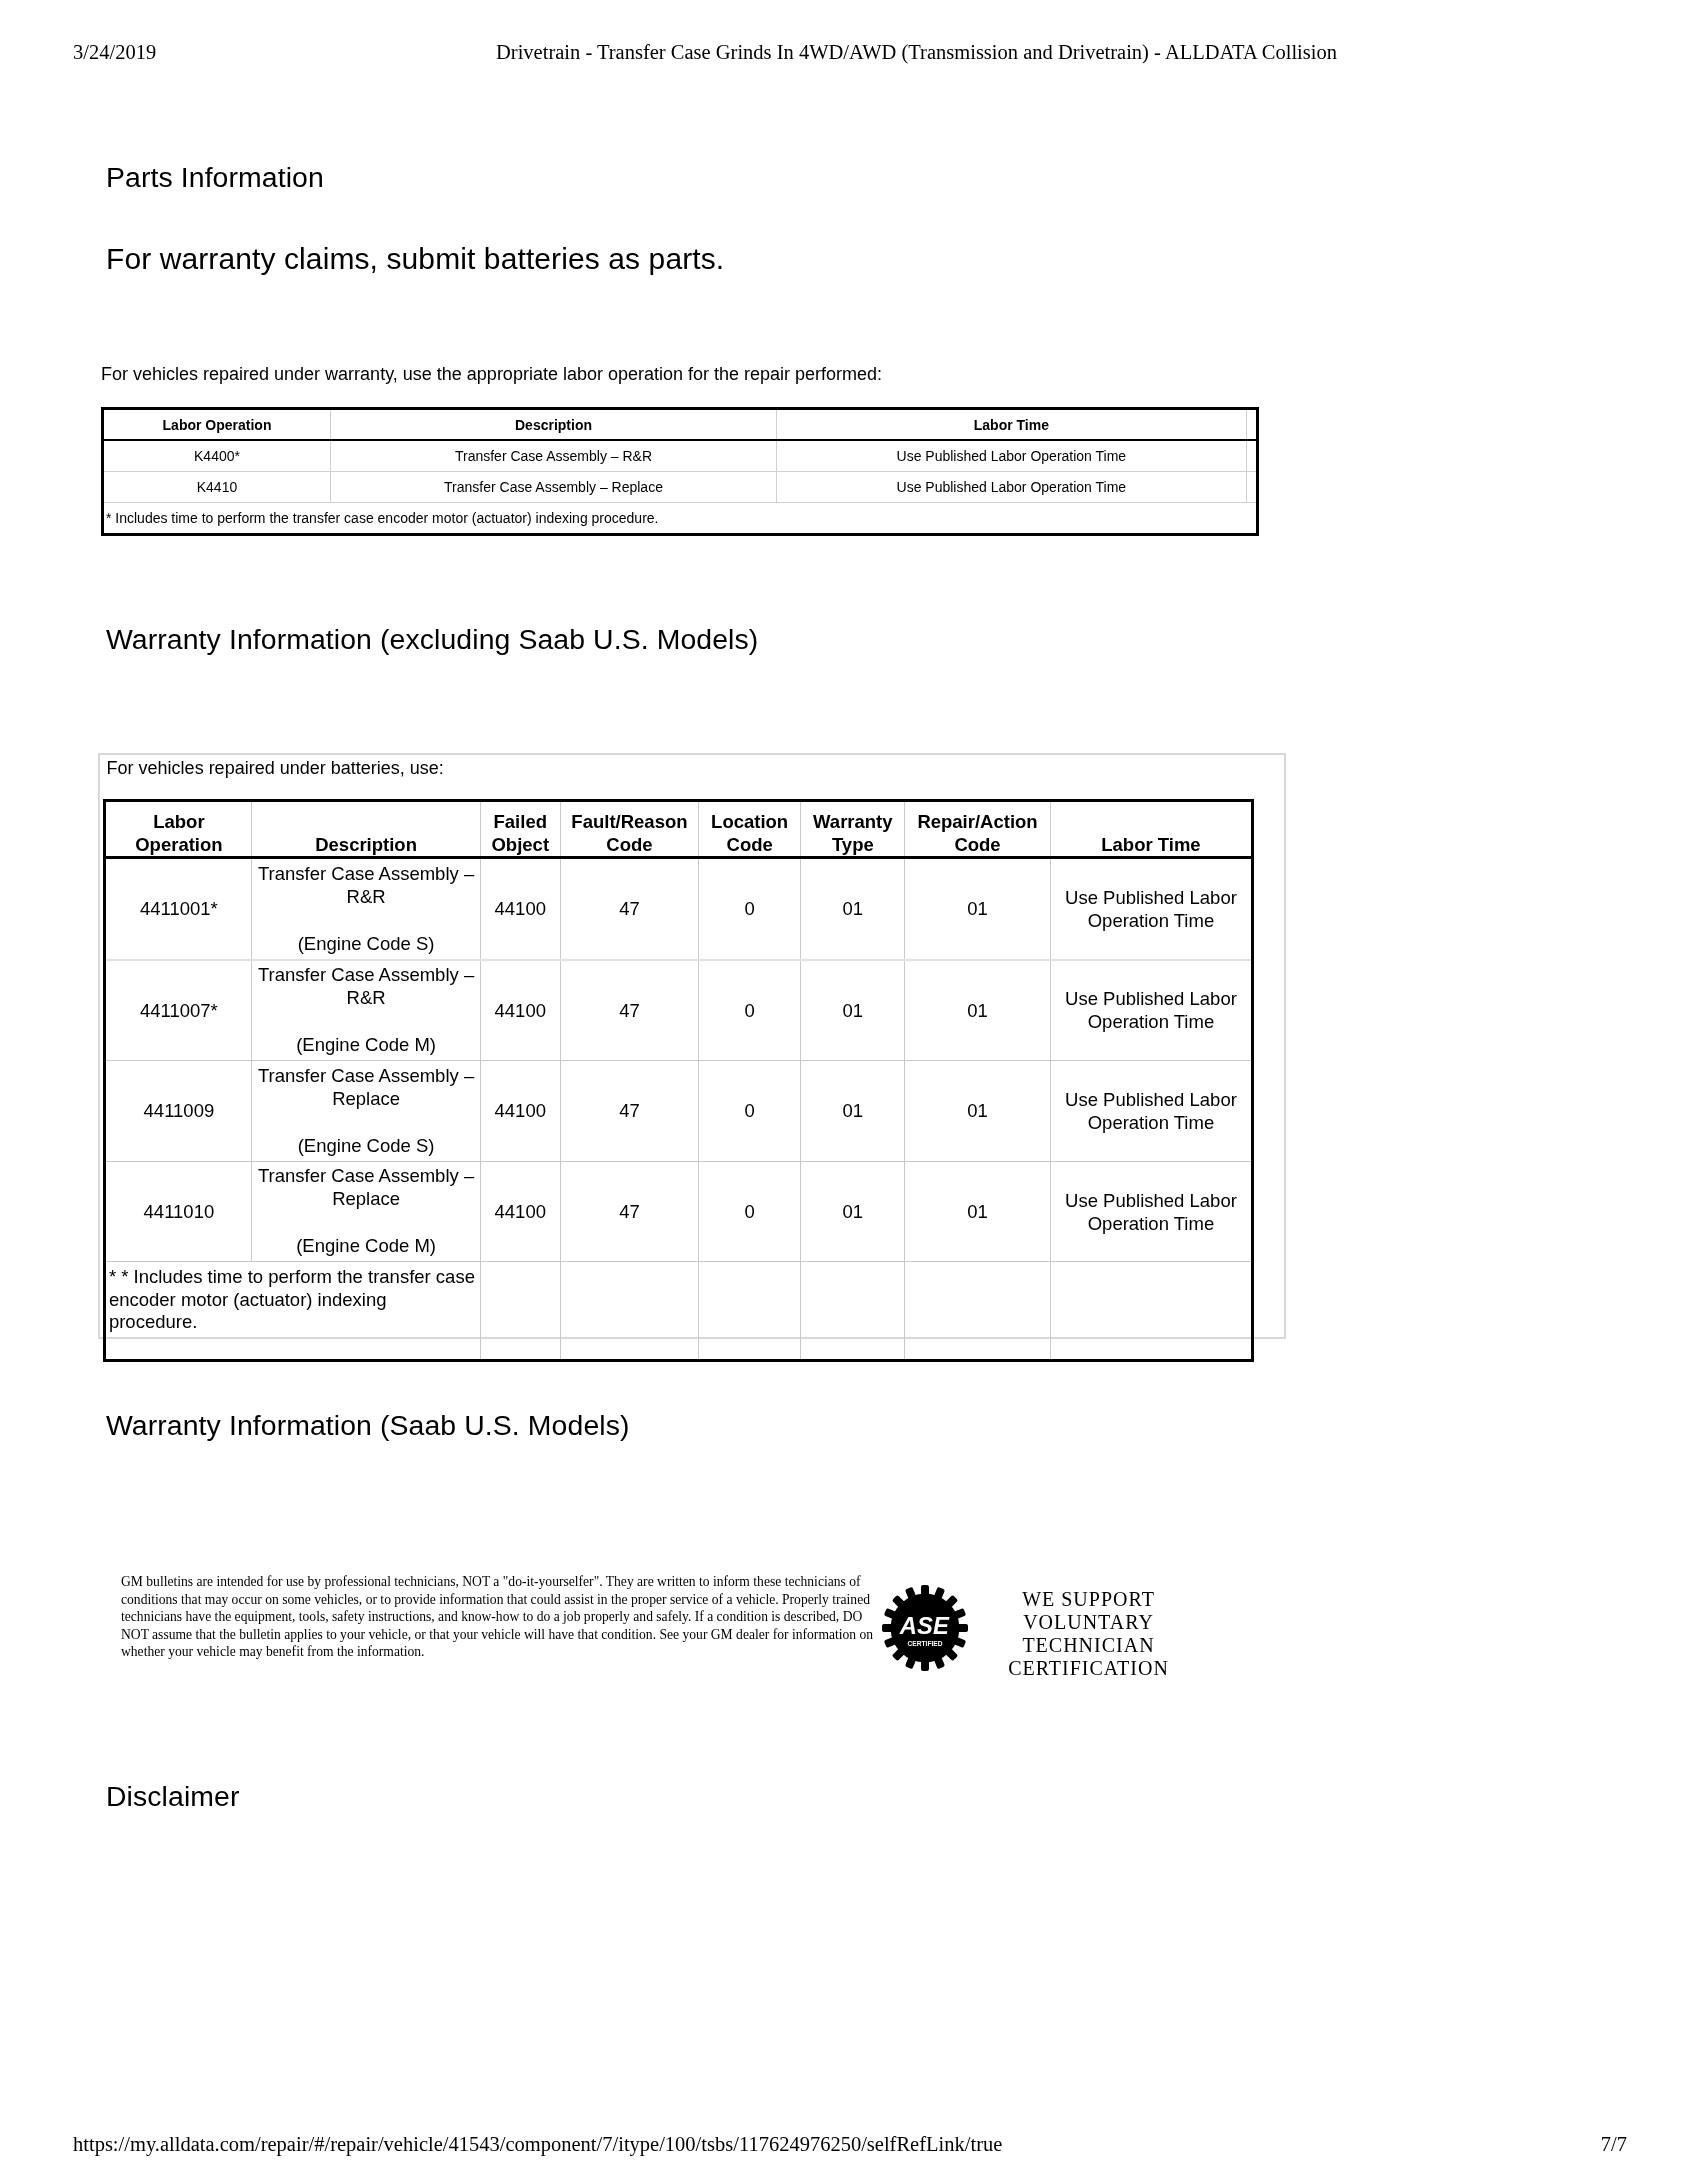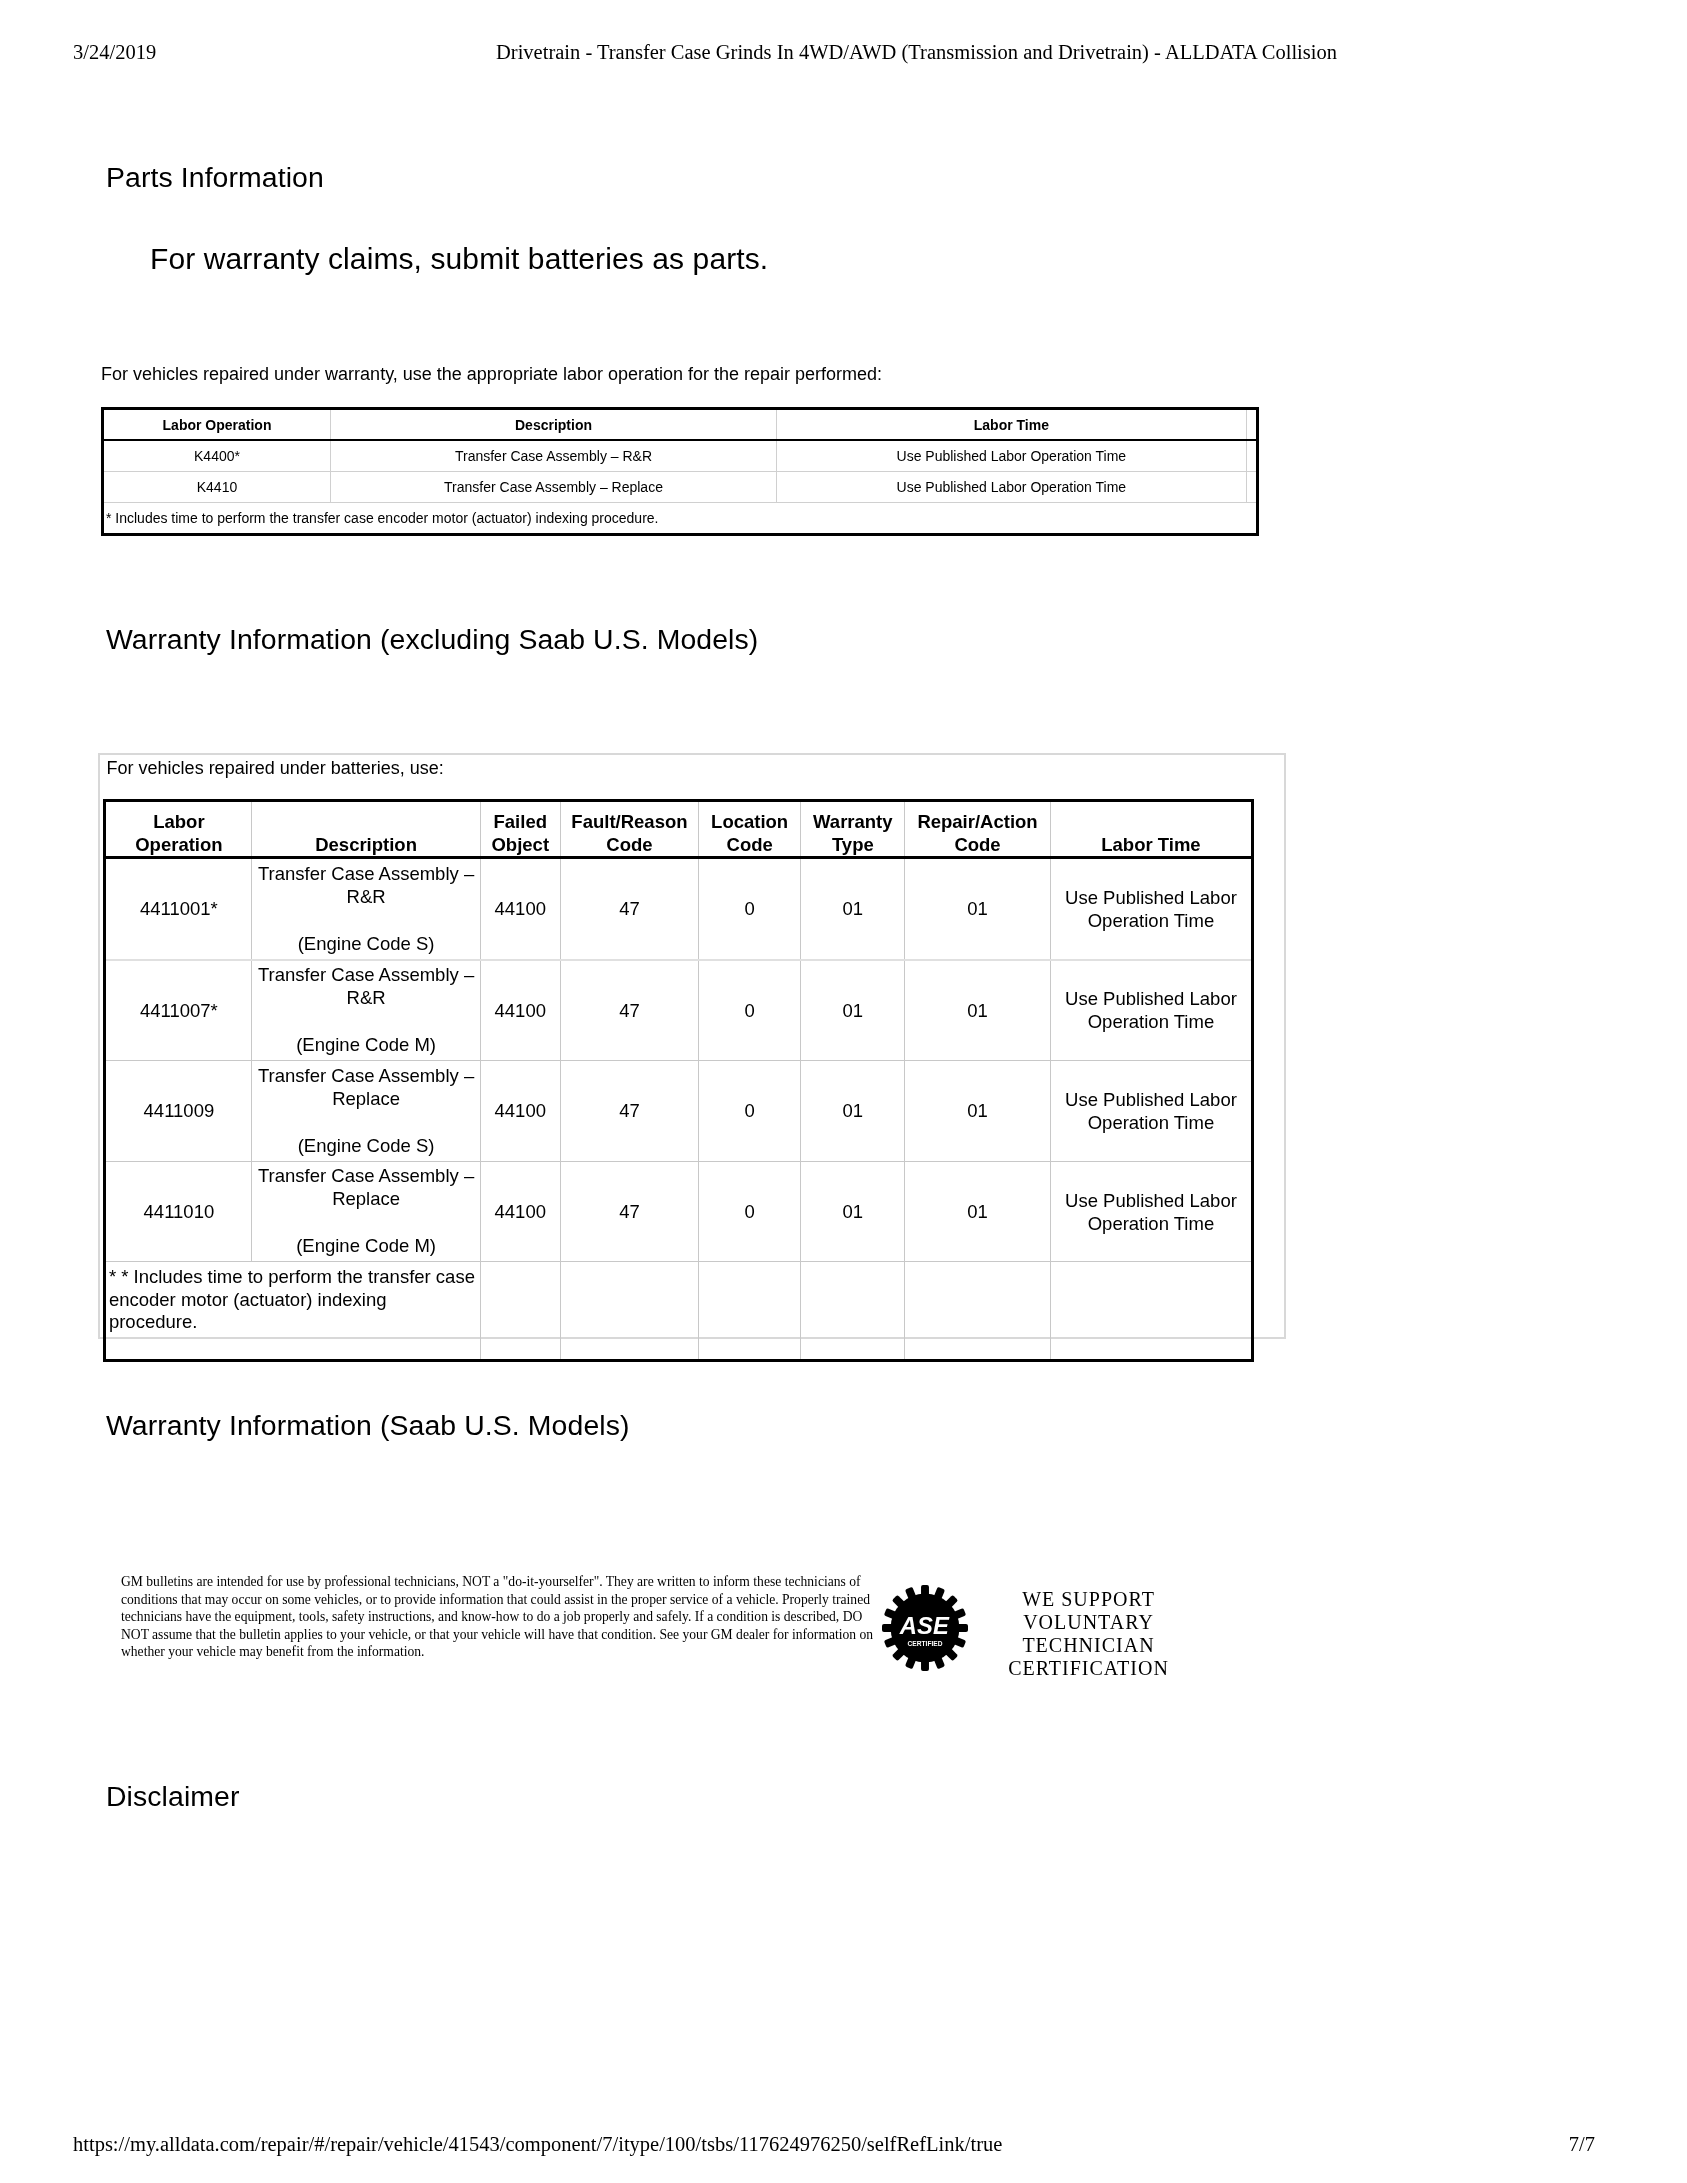--- a/index.html
+++ b/index.html
@@ -16,7 +16,7 @@
   .print-footer .page { position: absolute; right: 92px; margin-left: 44px; }
 
   .h2 { position: absolute; left: 106px; font-size: 28.4px; font-weight: normal; margin: 0; letter-spacing: 0.1px; }
-  .h2.big { font-size: 30px; margin-left: 44px; }
+  .h2.big { font-size: 30px; }
 
   .intro { position: absolute; font-size: 18px; }
 

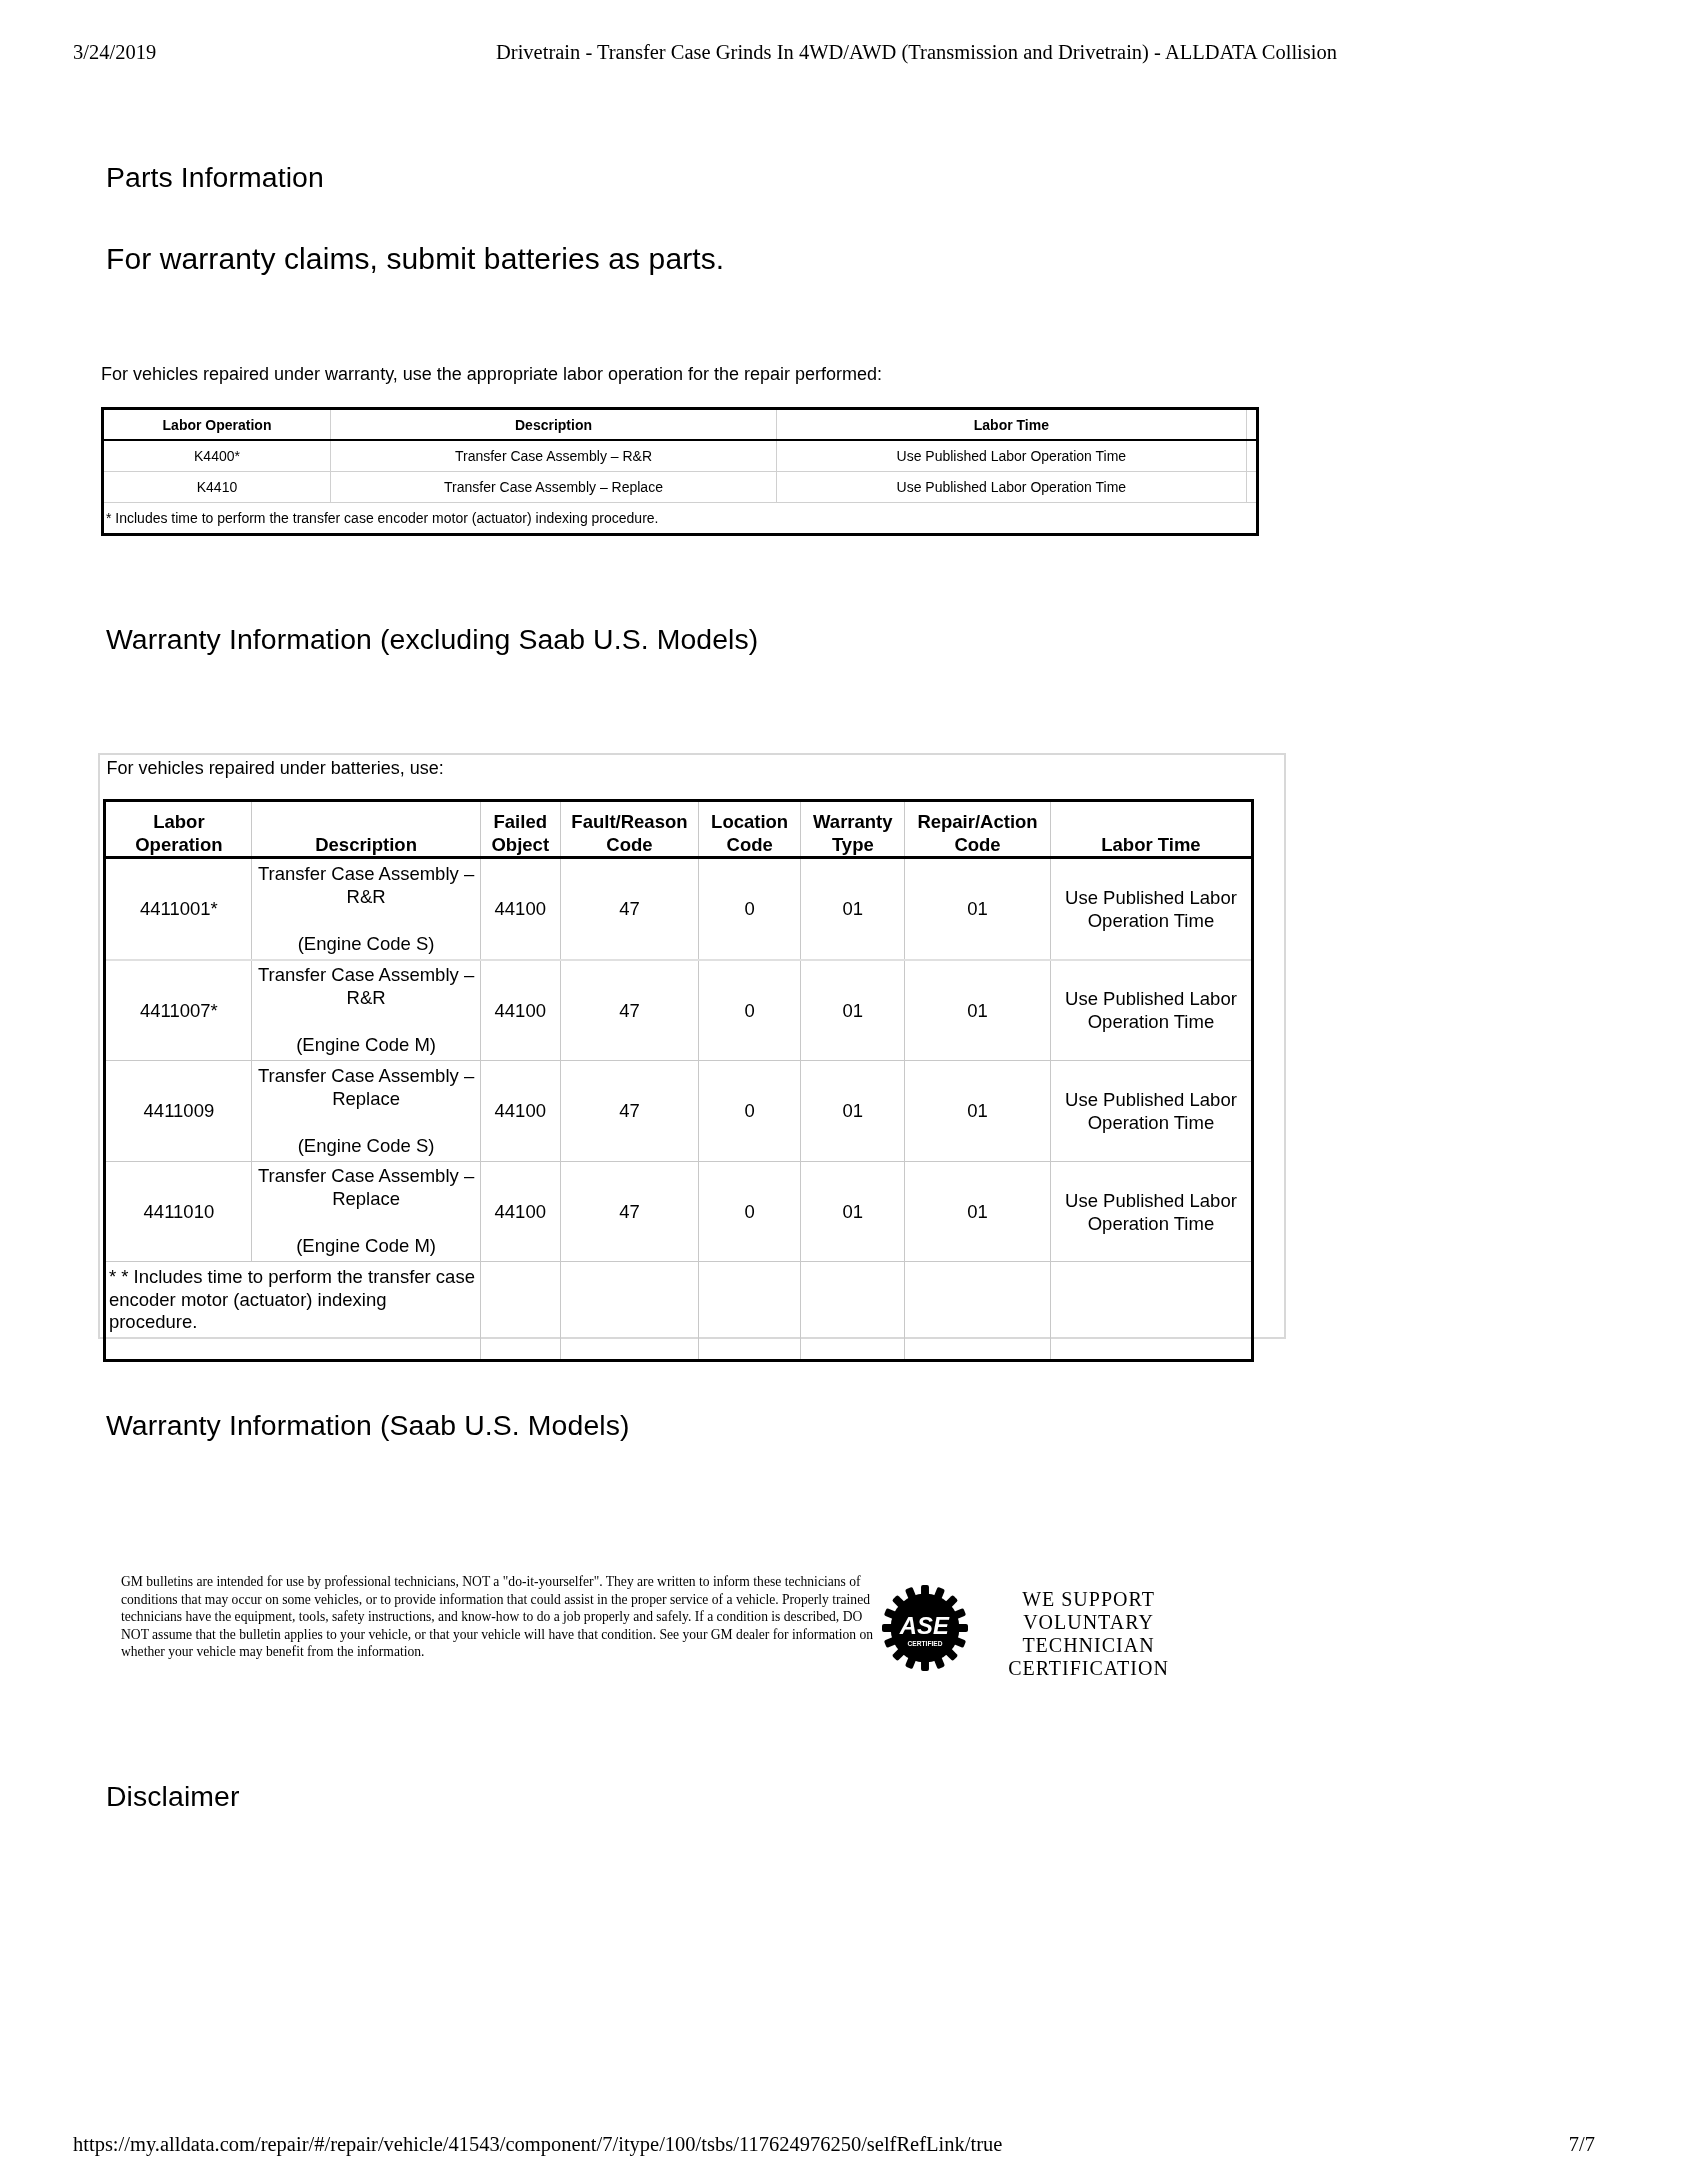--- a/index.html
+++ b/index.html
@@ -13,7 +13,7 @@
 
   .print-footer { position: absolute; top: 2133px; left: 0; width: 1687px; font-size: 20.5px; }
   .print-footer .url { position: absolute; left: 73px; }
-  .print-footer .page { position: absolute; right: 92px; margin-left: 44px; }
+  .print-footer .page { position: absolute; right: 60px; margin-left: 44px; }
 
   .h2 { position: absolute; left: 106px; font-size: 28.4px; font-weight: normal; margin: 0; letter-spacing: 0.1px; }
   .h2.big { font-size: 30px; }

